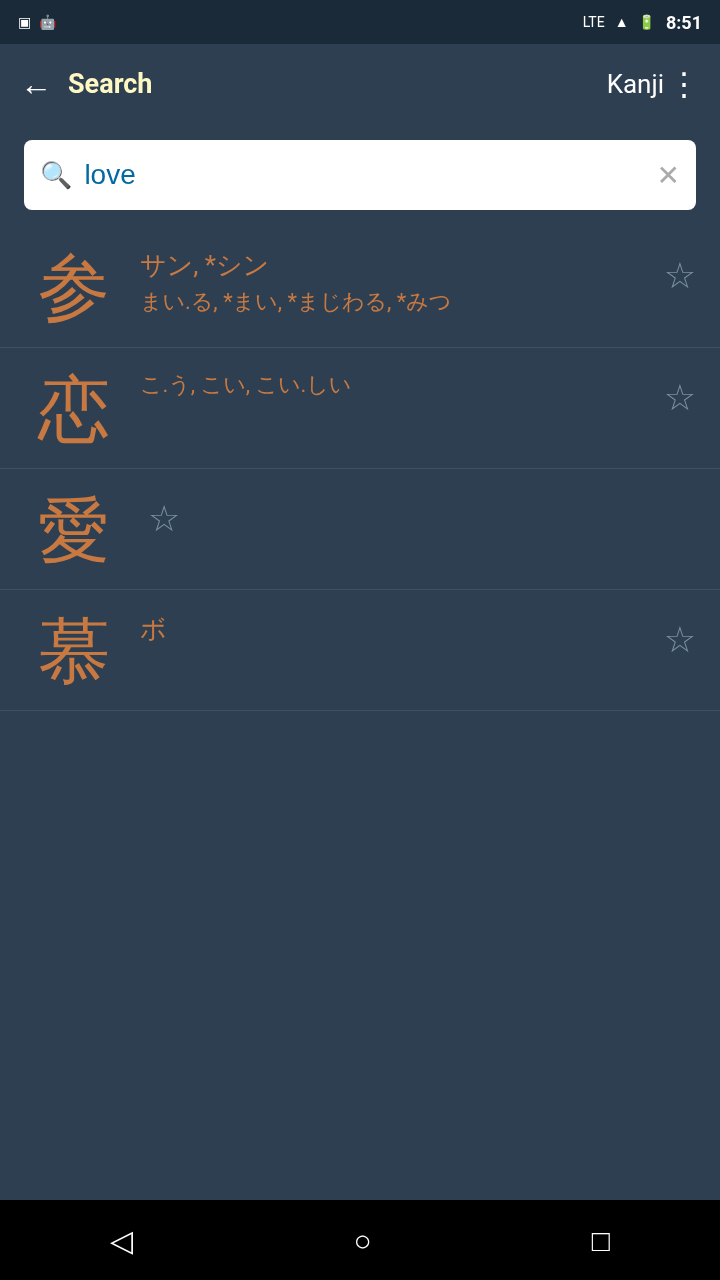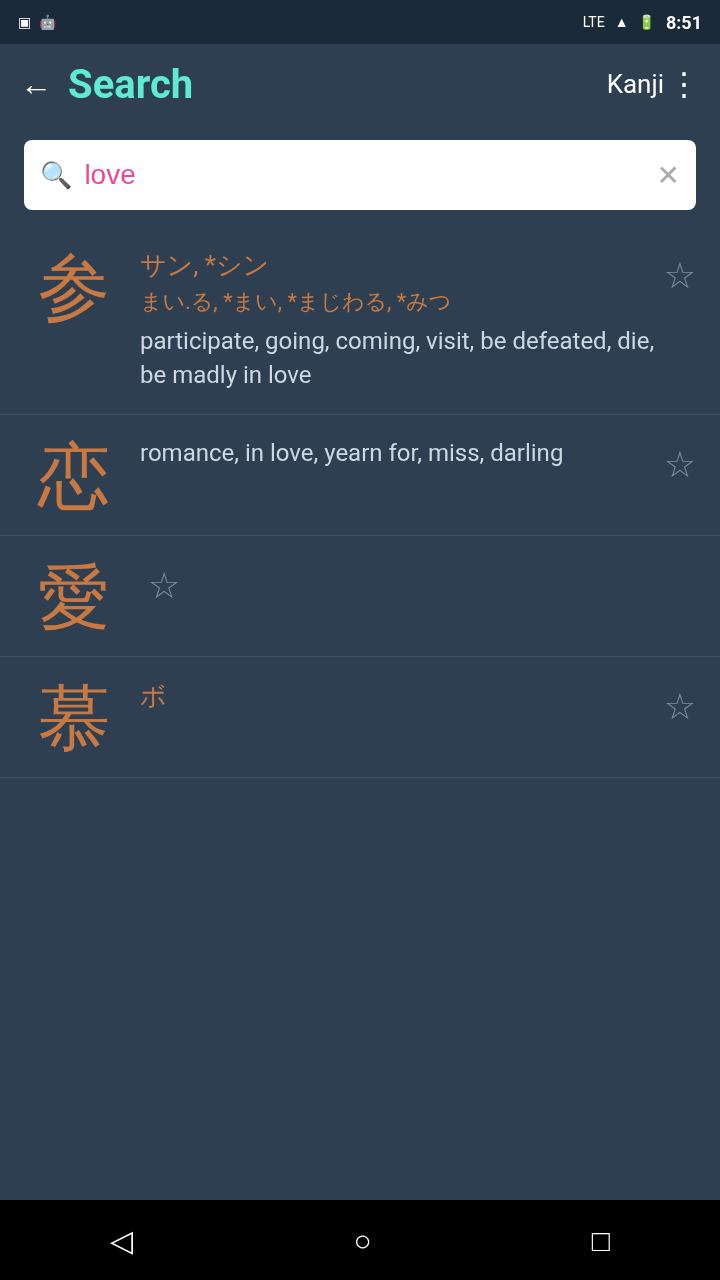--- a/index.html
+++ b/index.html
@@ -57,8 +57,8 @@
       line-height: 1;
     }
     .app-title {
-      color: #5eead4;
-      font-size: 40px;
+      color: #fef9c3;
+      font-size: 27px;
       font-weight: bold;
       flex: 1;
     }

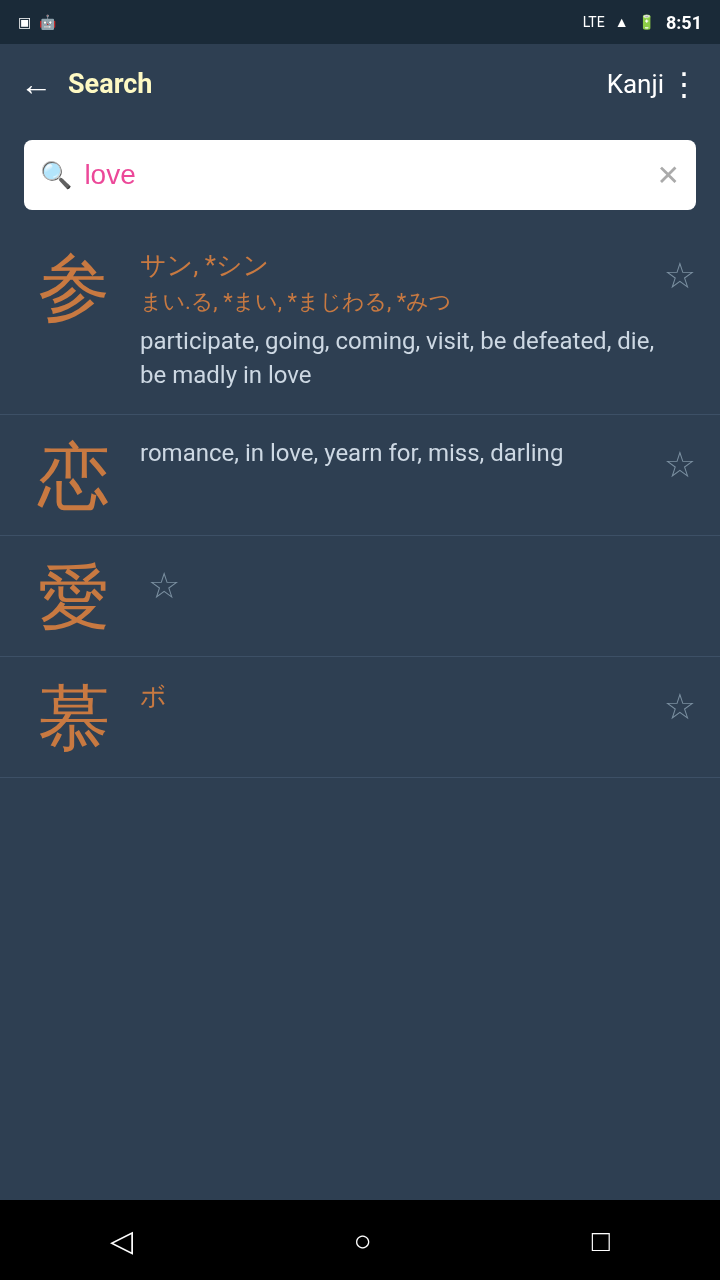--- a/index.html
+++ b/index.html
@@ -97,7 +97,7 @@
       border: none;
       outline: none;
       font-size: 28px;
-      color: #ec4899;
+      color: #0369a1;
       background: transparent;
     }
     .search-clear {

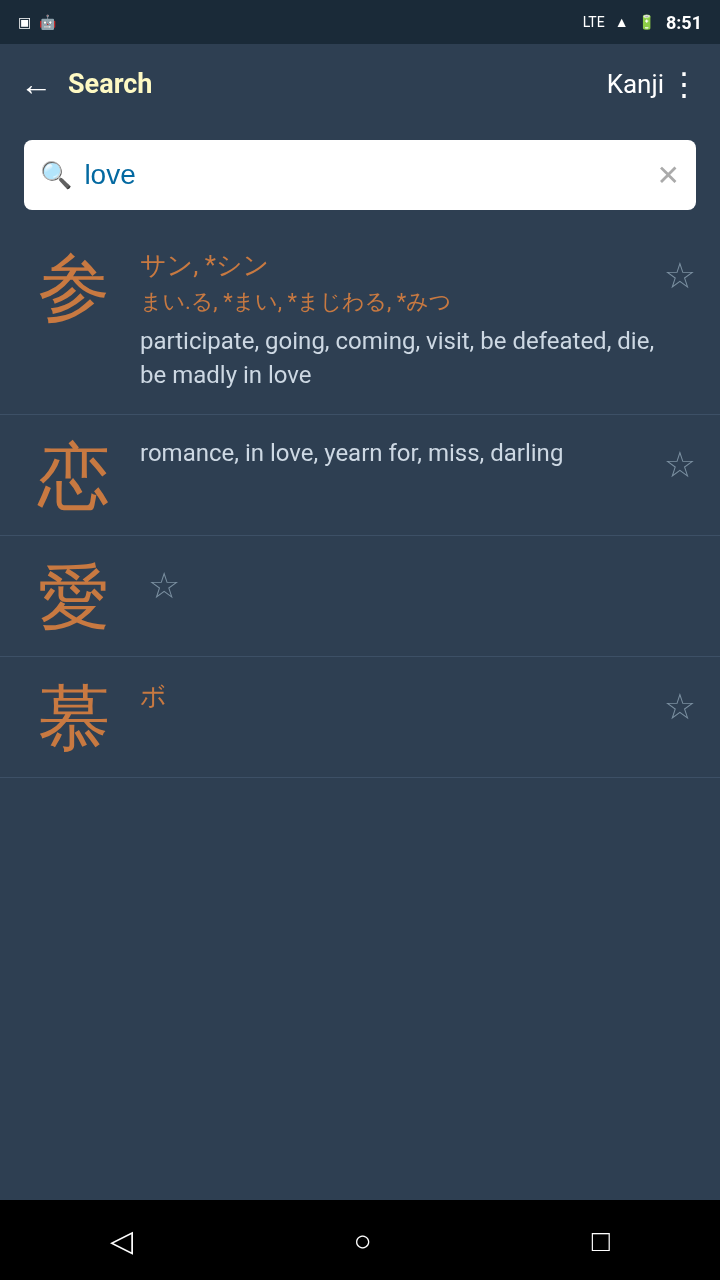--- a/index.html
+++ b/index.html
@@ -212,7 +212,6 @@
     <div class="result-info">
       <div class="reading-on">サン, *シン</div>
       <div class="reading-kun">まい.る, *まい, *まじわる, *みつ</div>
-      <div class="meaning">participate, going, coming, visit, be defeated, die, be madly in love</div>
     </div>
     <span class="star-btn">☆</span>
   </div>

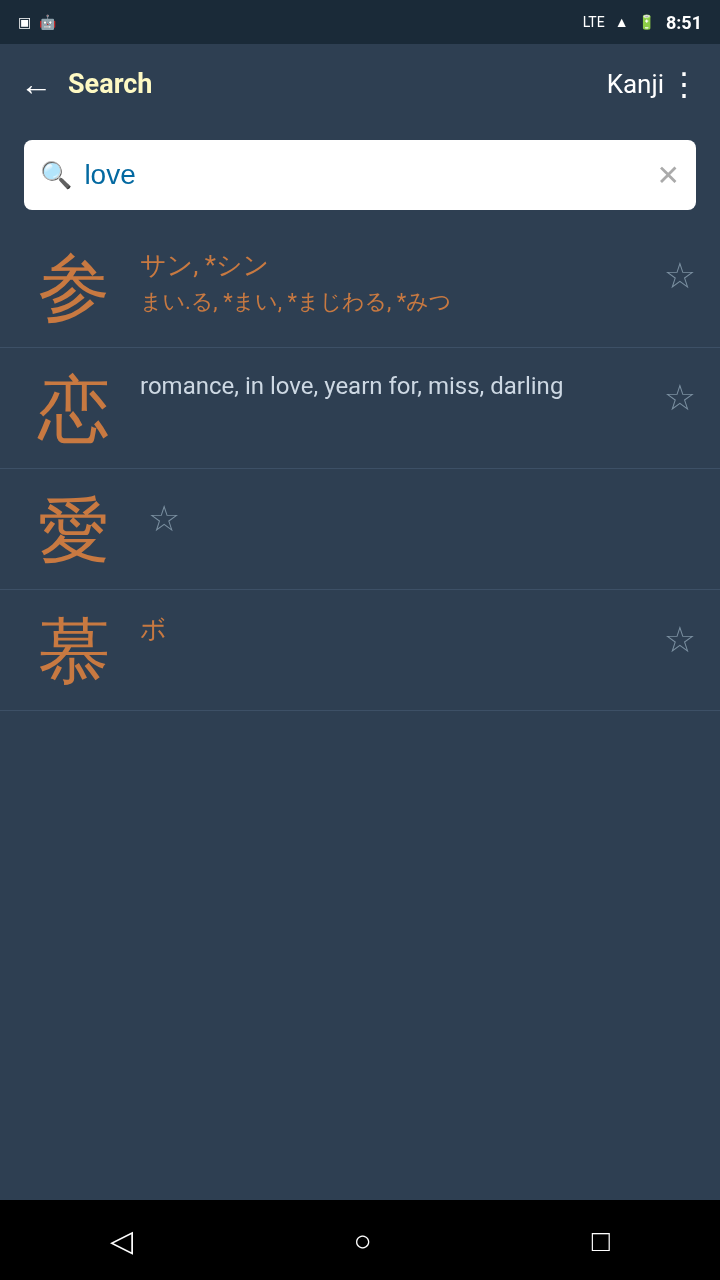--- a/index.html
+++ b/index.html
@@ -219,6 +219,7 @@
   <div class="result-item">
     <span class="kanji-char">恋</span>
     <div class="result-info">
+      <div class="reading-kun">こ.う, こい, こい.しい</div>
       <div class="meaning">romance, in love, yearn for, miss, darling</div>
     </div>
     <span class="star-btn">☆</span>

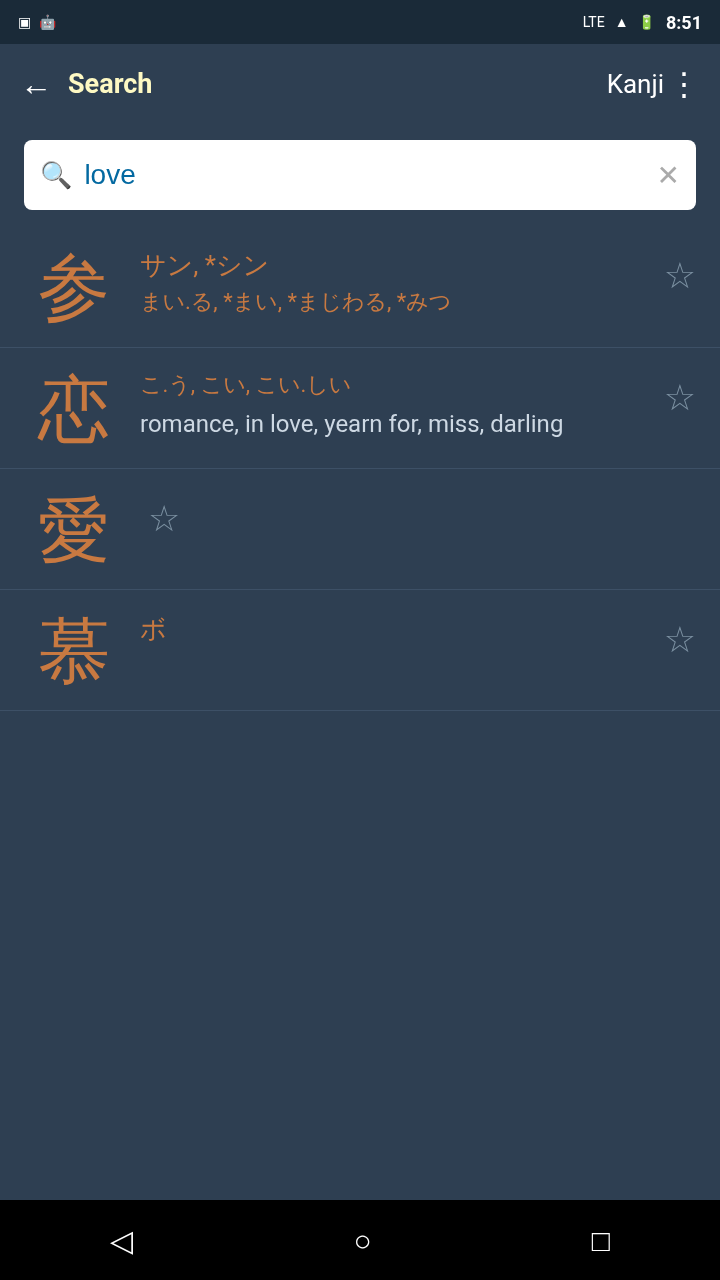--- a/index.html
+++ b/index.html
@@ -220,7 +220,6 @@
     <span class="kanji-char">恋</span>
     <div class="result-info">
       <div class="reading-kun">こ.う, こい, こい.しい</div>
-      <div class="meaning">romance, in love, yearn for, miss, darling</div>
     </div>
     <span class="star-btn">☆</span>
   </div>

